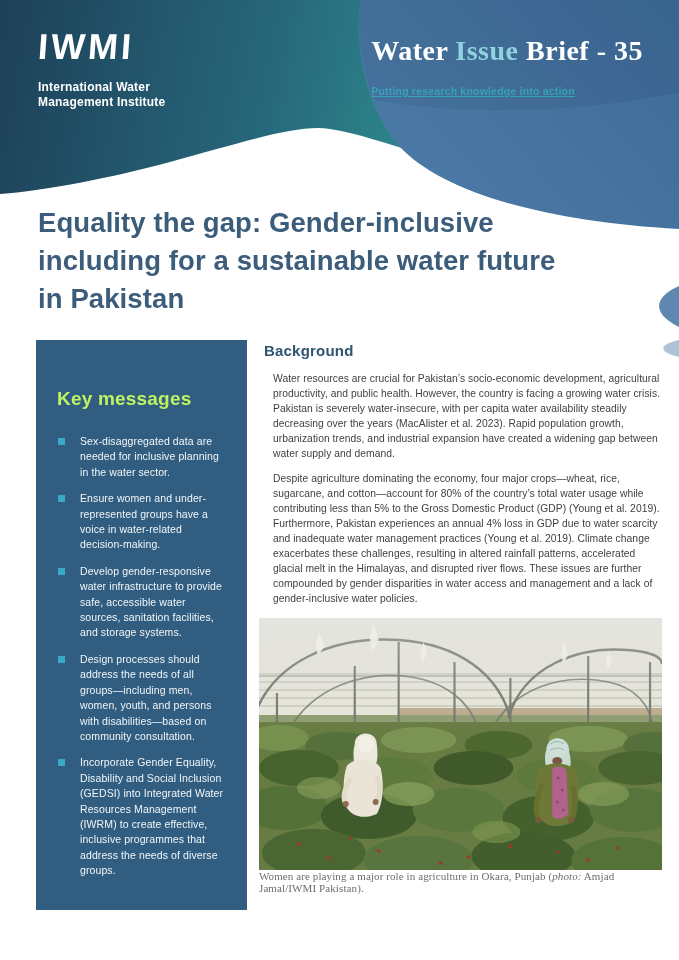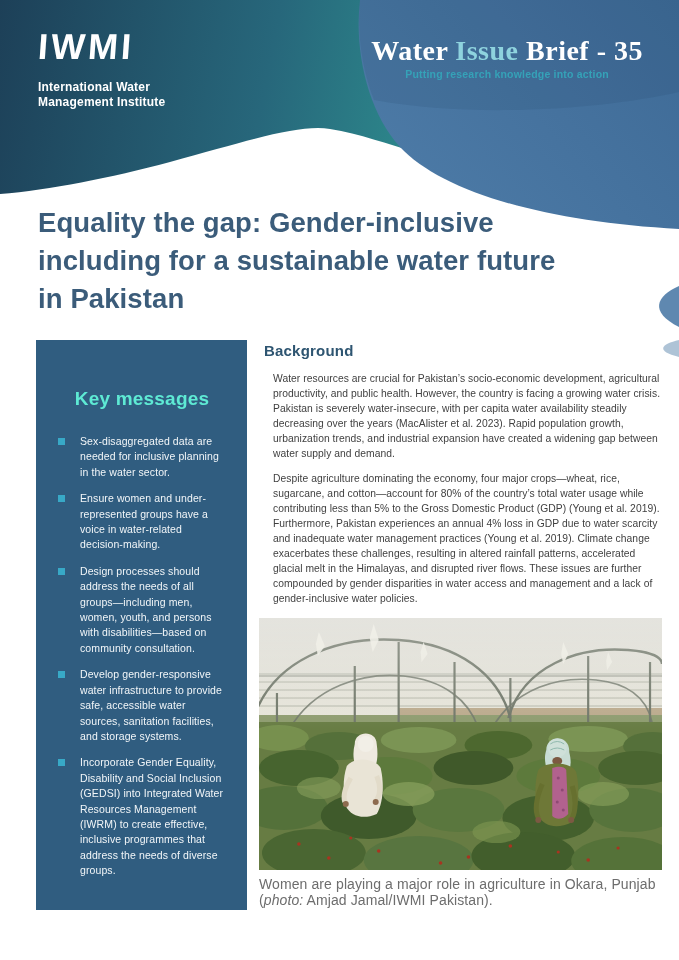--- a/index.html
+++ b/index.html
@@ -15,7 +15,7 @@
     transform:skewX(-4deg);
   }
   .logo-tagline{margin-top:16px;font-size:12px;font-weight:bold;line-height:14.5px;letter-spacing:.2px;}
-  .brief-block{position:absolute;top:36px;right:36px;text-align:center;z-index:3;}
+  .brief-block{position:absolute;top:36px;right:36px;text-align:left;z-index:3;}
   .brief-title{
     font-family:"Liberation Serif",serif;font-weight:bold;font-size:28px;
     color:#ffffff;line-height:30px;letter-spacing:.5px;

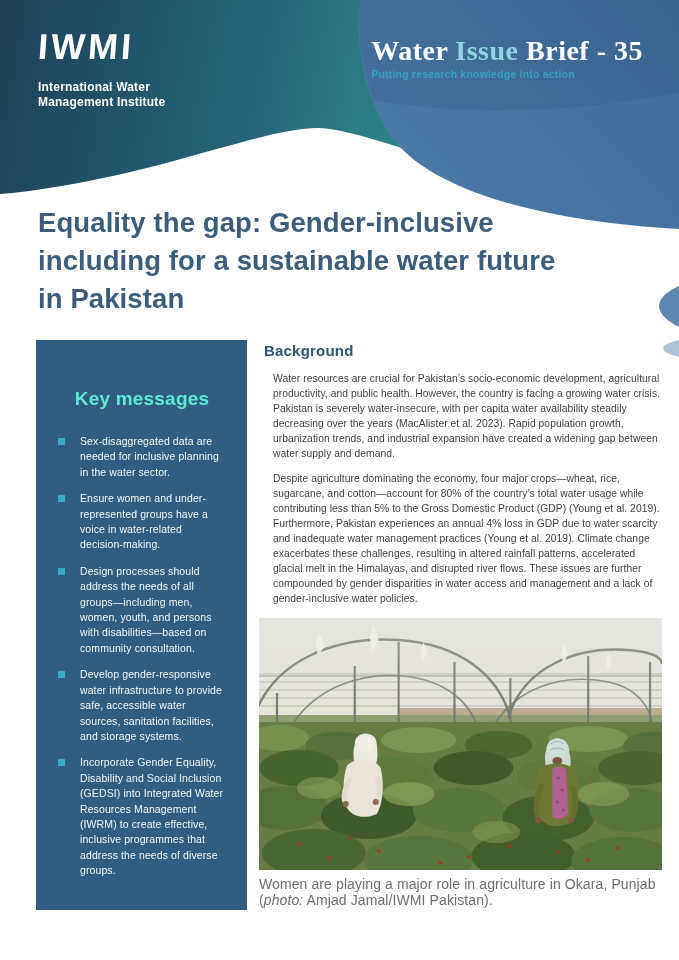--- a/index.html
+++ b/index.html
@@ -21,7 +21,7 @@
     color:#ffffff;line-height:30px;letter-spacing:.5px;
   }
   .brief-title .hl{color:#8ed3de;}
-  .brief-subtitle{margin-top:2px;font-size:10.5px;font-weight:bold;color:#35a2b8;letter-spacing:.2px;}
+  .brief-subtitle{margin-top:19px;font-size:10.5px;font-weight:bold;color:#35a2b8;letter-spacing:.2px;text-decoration:underline;}
   
   .doc-title{
     position:absolute;top:204px;left:38px;z-index:3;

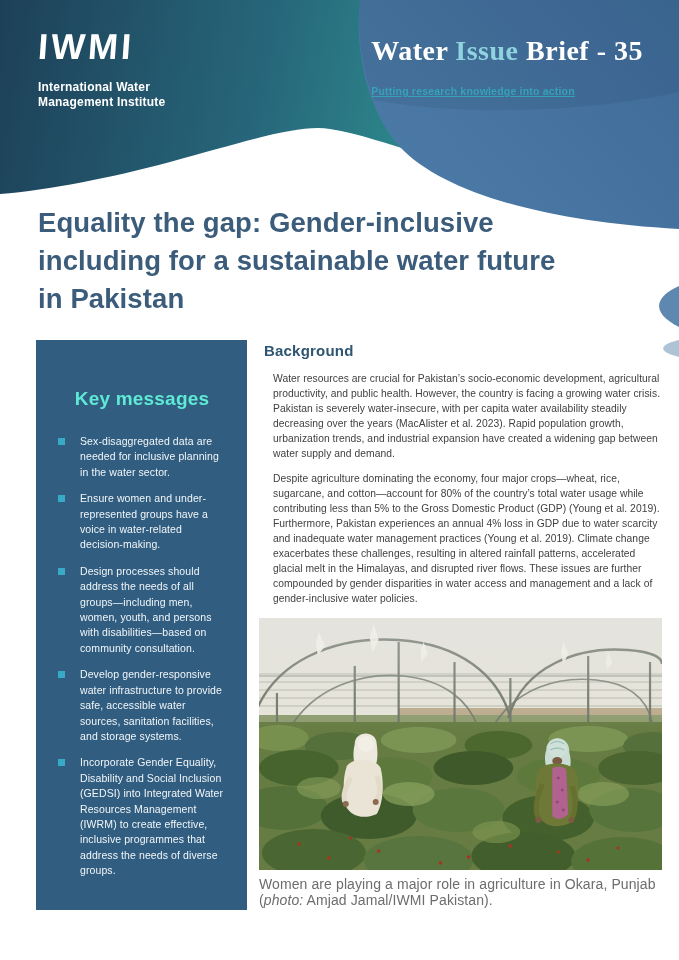--- a/index.html
+++ b/index.html
@@ -33,7 +33,7 @@
     box-sizing:border-box;width:211px;min-height:553px;background:#305d80;
     padding:48px 20px 20px 21px;color:#f2f6f8;flex:none;
   }
-  .sidebar h2{margin:0 0 24px 0;font-size:19px;font-weight:bold;color:#5eead4;letter-spacing:.2px;text-align:center;}
+  .sidebar h2{margin:0 0 24px 0;font-size:19px;font-weight:bold;color:#bef264;letter-spacing:.2px;}
   .sidebar ul{list-style:none;margin:0;padding:0;}
   .sidebar li{position:relative;padding-left:23px;margin-bottom:11px;font-size:10.5px;line-height:15.4px;letter-spacing:.1px;}
   .sidebar li::before{content:"";position:absolute;left:1px;top:4px;width:7px;height:7px;background:#38a9c7;}

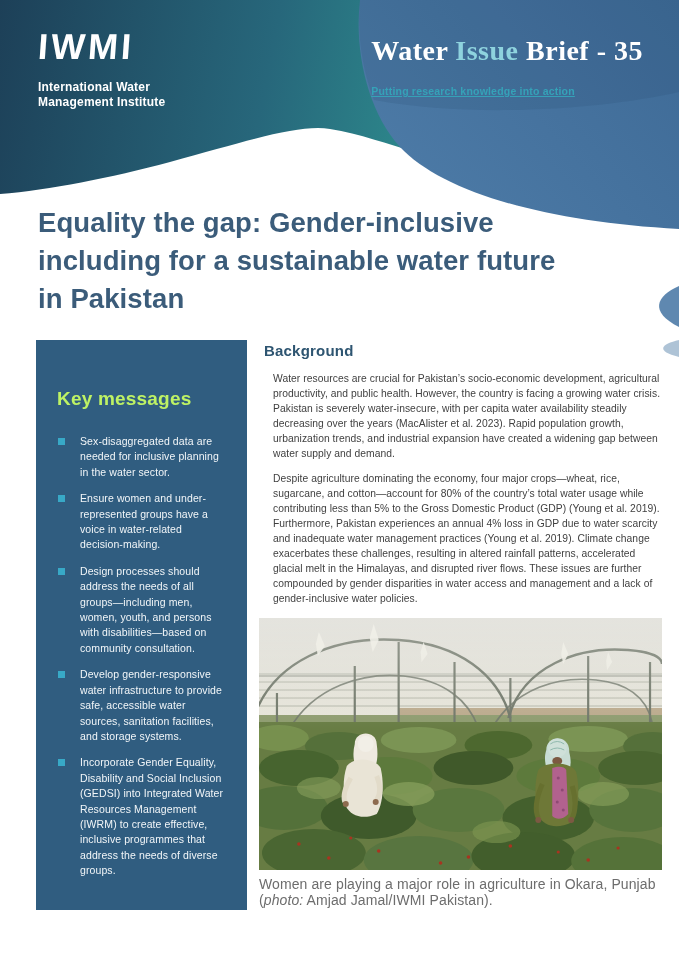--- a/index.html
+++ b/index.html
@@ -106,8 +106,8 @@
       <ul>
         <li><span>Sex-disaggregated data are needed for inclusive planning in the water sector.</span></li>
         <li><span>Ensure women and under-represented groups have a voice in water-related decision-making.</span></li>
+        <li><span>Develop gender-responsive water infrastructure to provide safe, accessible water sources, sanitation facilities, and storage systems.</span></li>
         <li><span>Design processes should address the needs of all groups—including men, women, youth, and persons with disabilities—based on community consultation.</span></li>
-        <li><span>Develop gender-responsive water infrastructure to provide safe, accessible water sources, sanitation facilities, and storage systems.</span></li>
         <li><span>Incorporate Gender Equality, Disability and Social Inclusion (GEDSI) into Integrated Water Resources Management (IWRM) to create effective, inclusive programmes that address the needs of diverse groups.</span></li>
       </ul>
     </aside>

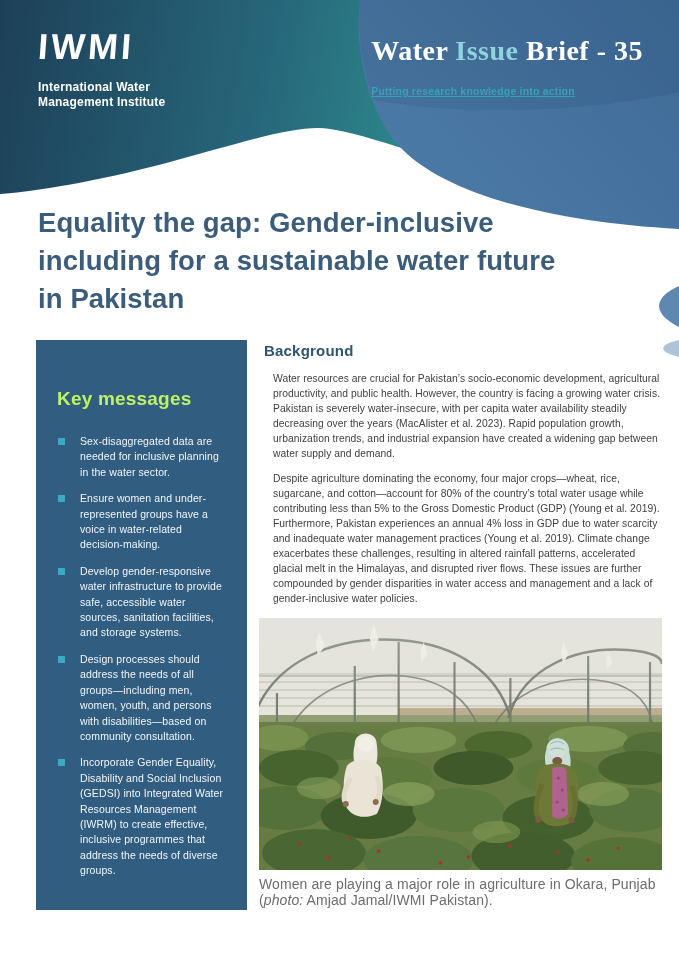--- a/index.html
+++ b/index.html
@@ -42,7 +42,7 @@
   .main-col p{margin:0 0 11px 14px;font-size:10.3px;line-height:14.9px;color:#3f3f3f;letter-spacing:.05px;}
   figure{margin:8px 0 0 0;}
   .photo-svg{display:block;width:403px;height:252px;}
-  figcaption{margin-top:6px;font-size:14px;color:#6d6d6d;letter-spacing:.1px;}
+  figcaption{font-size:11px;color:#6d6d6d;letter-spacing:.1px;font-family:Liberation Serif, serif;}
   figcaption .it{font-style:italic;}
 </style>
 </head>

